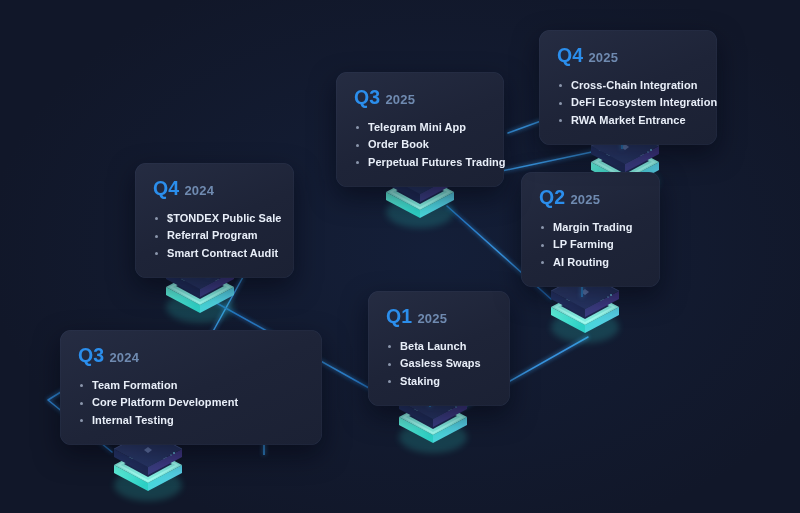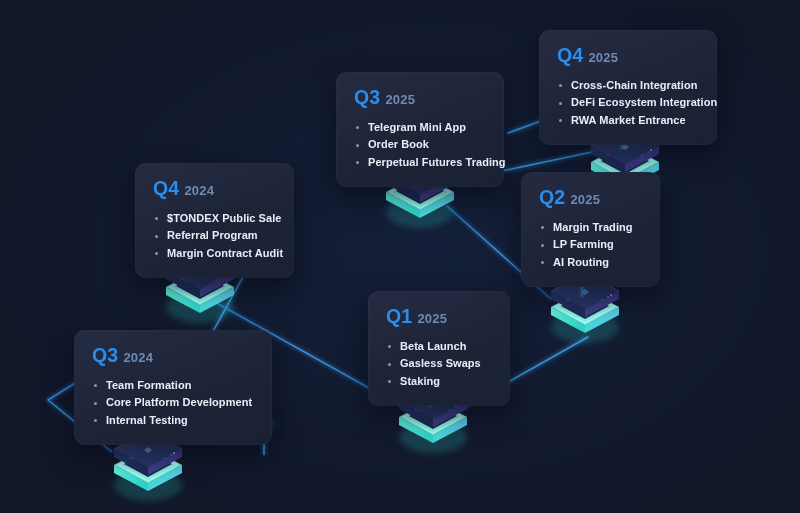--- a/index.html
+++ b/index.html
@@ -294,7 +294,7 @@
     <ul class="items">
       <li>$TONDEX Public Sale</li>
       <li>Referral Program</li>
-      <li>Margin Contract Audit</li>
+      <li>Smart Contract Audit</li>
     </ul>
   </div>
 

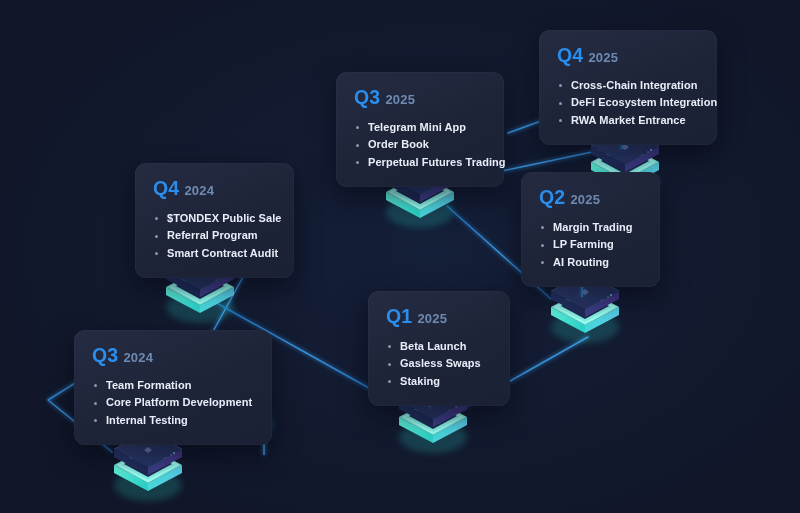--- a/index.html
+++ b/index.html
@@ -276,7 +276,7 @@
     <div class="dot"></div>
   </div>
 
-  <div class="card" style="left:74px; top:330px; width:198px;">
+  <div class="card" style="left:60px; top:330px; width:262px;">
     <div class="card-head">
       <span class="q">Q3</span><span class="yr">2024</span>
     </div>

